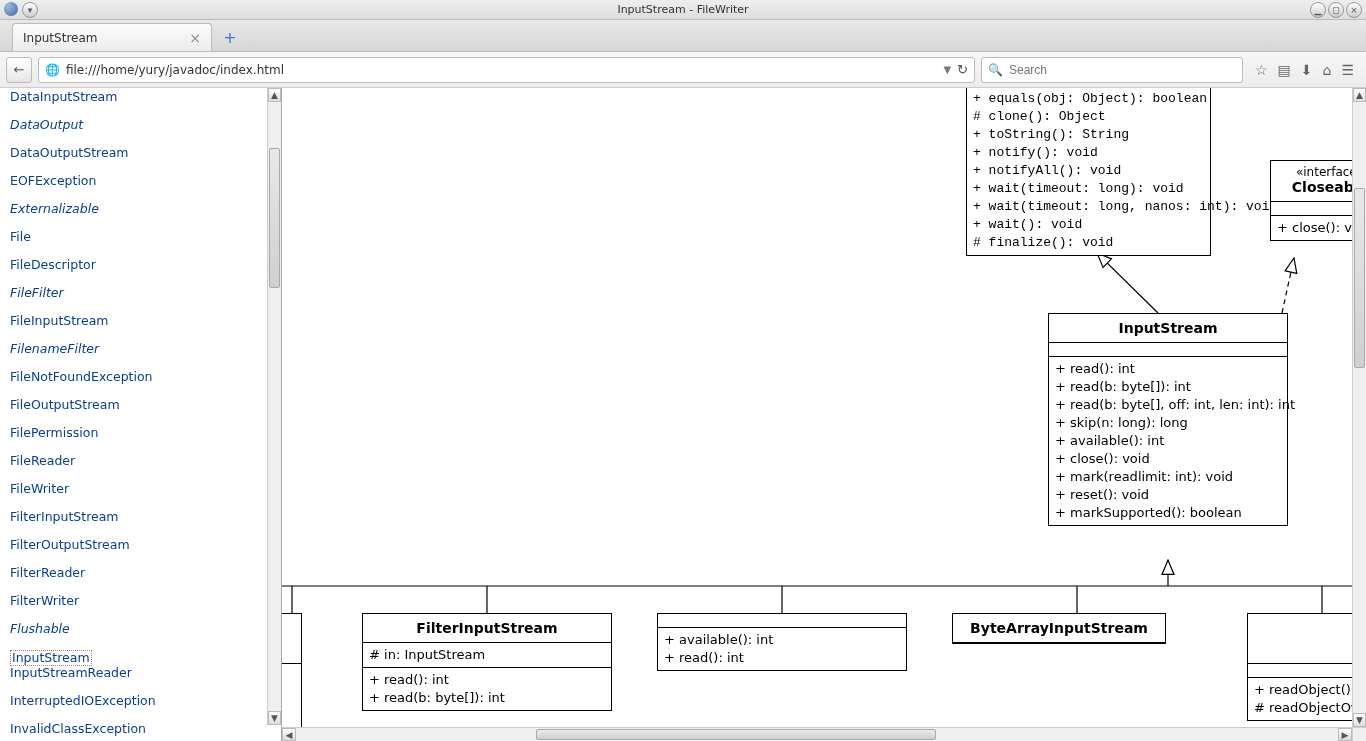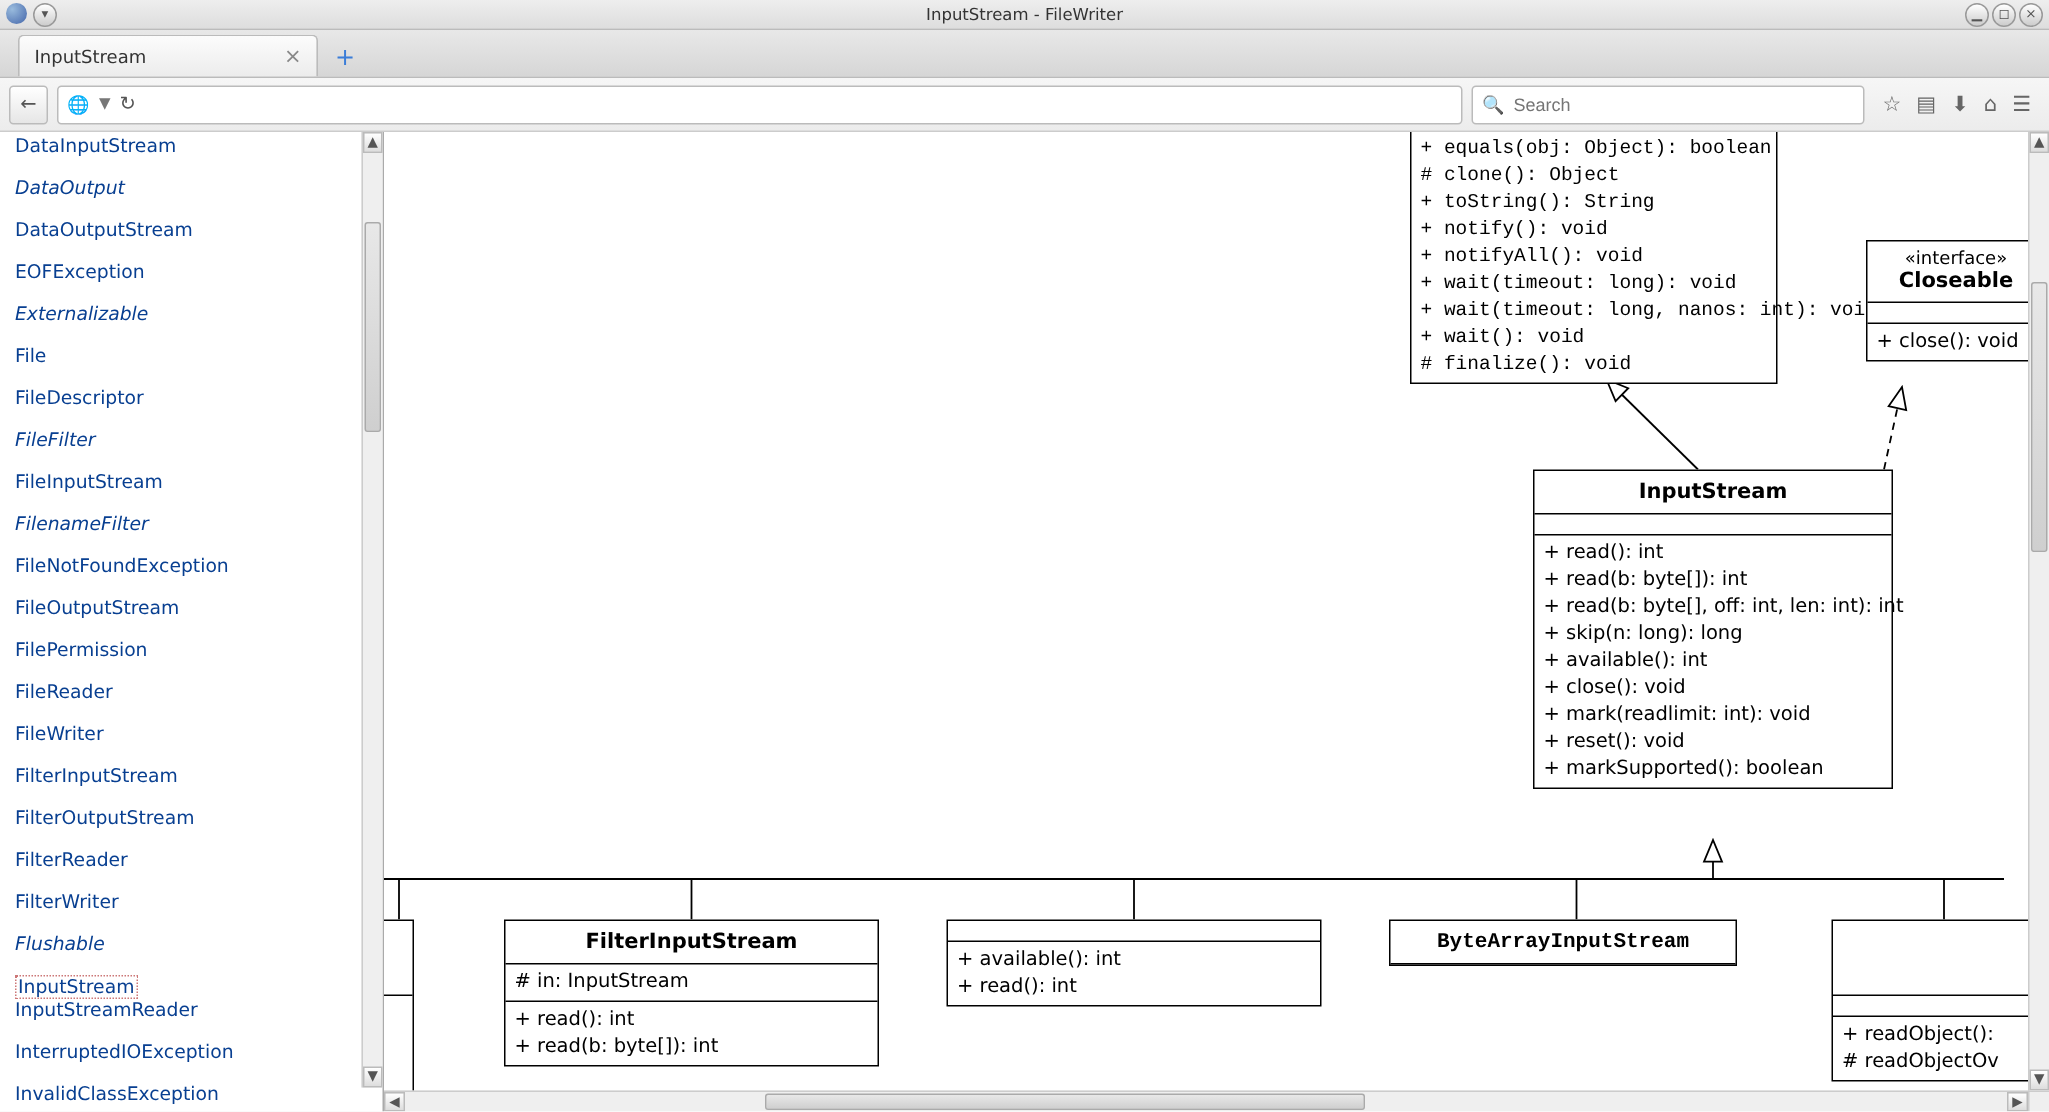--- a/index.html
+++ b/index.html
@@ -96,6 +96,7 @@
   </div>
   <div class="urlbar">
     <span class="globe">🌐</span>
+    <span class="url-text">file:///home/yury/javadoc/index.html</span>
     <span class="dd">▼</span>
     <span class="reload">↻</span>
   </div>

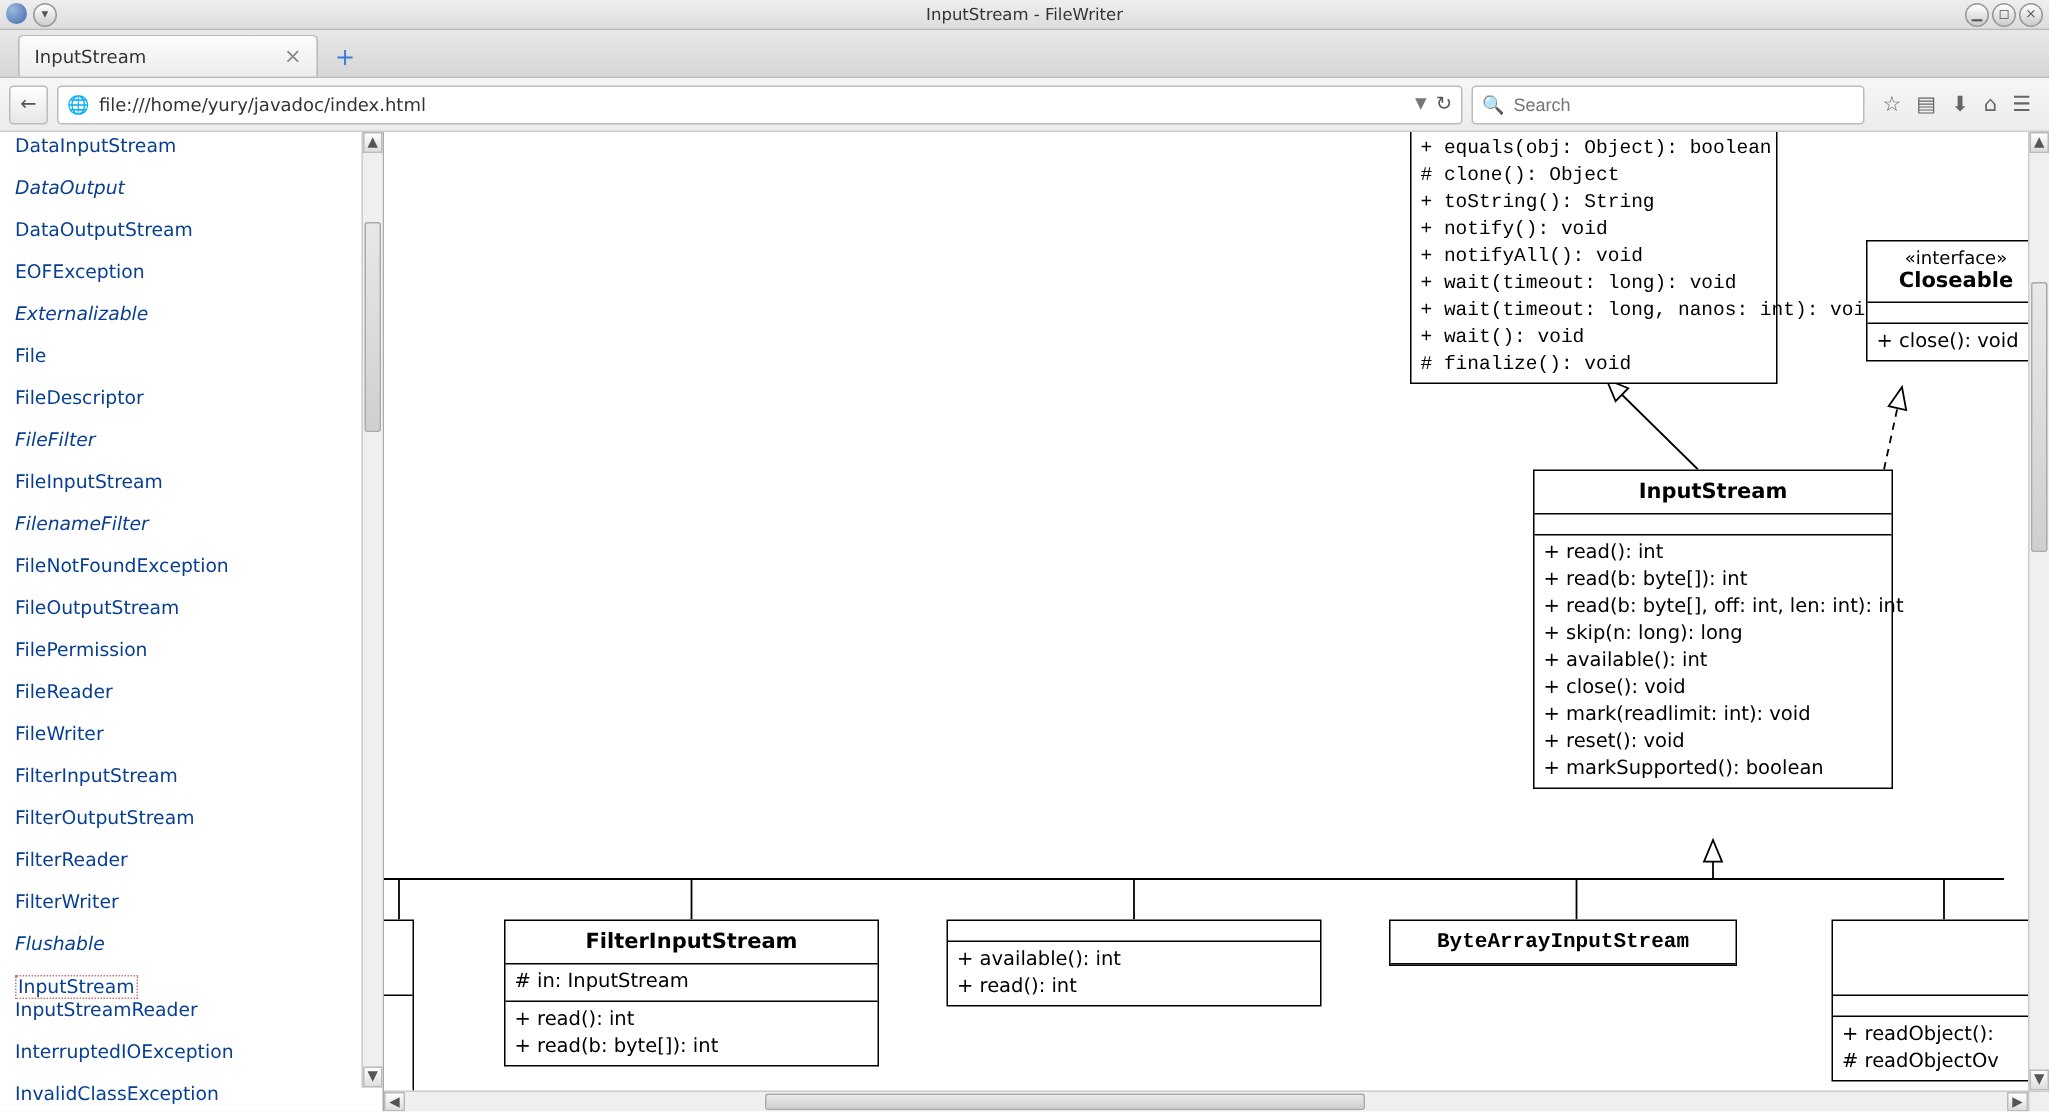--- a/index.html
+++ b/index.html
@@ -36,7 +36,7 @@
 
 
 .content { display: flex; height: 653px; background: #fff; }
-.sidebar { width: 256px; border-right: 1px solid #aaa; display: flex; flex-direction: column; background: #fff; position: relative; }
+.sidebar { width: 282px; border-right: 1px solid #aaa; display: flex; flex-direction: column; background: #fff; position: relative; }
 .sidebar-inner { flex: 1; overflow: hidden; padding: 2px 0 2px 10px; }
 .sidebar-inner .cls { display: block; color: #083f91; font-size: 12.5px; line-height: 14px; cursor: pointer; }
 .sidebar-inner .cls.italic { font-style: italic; }

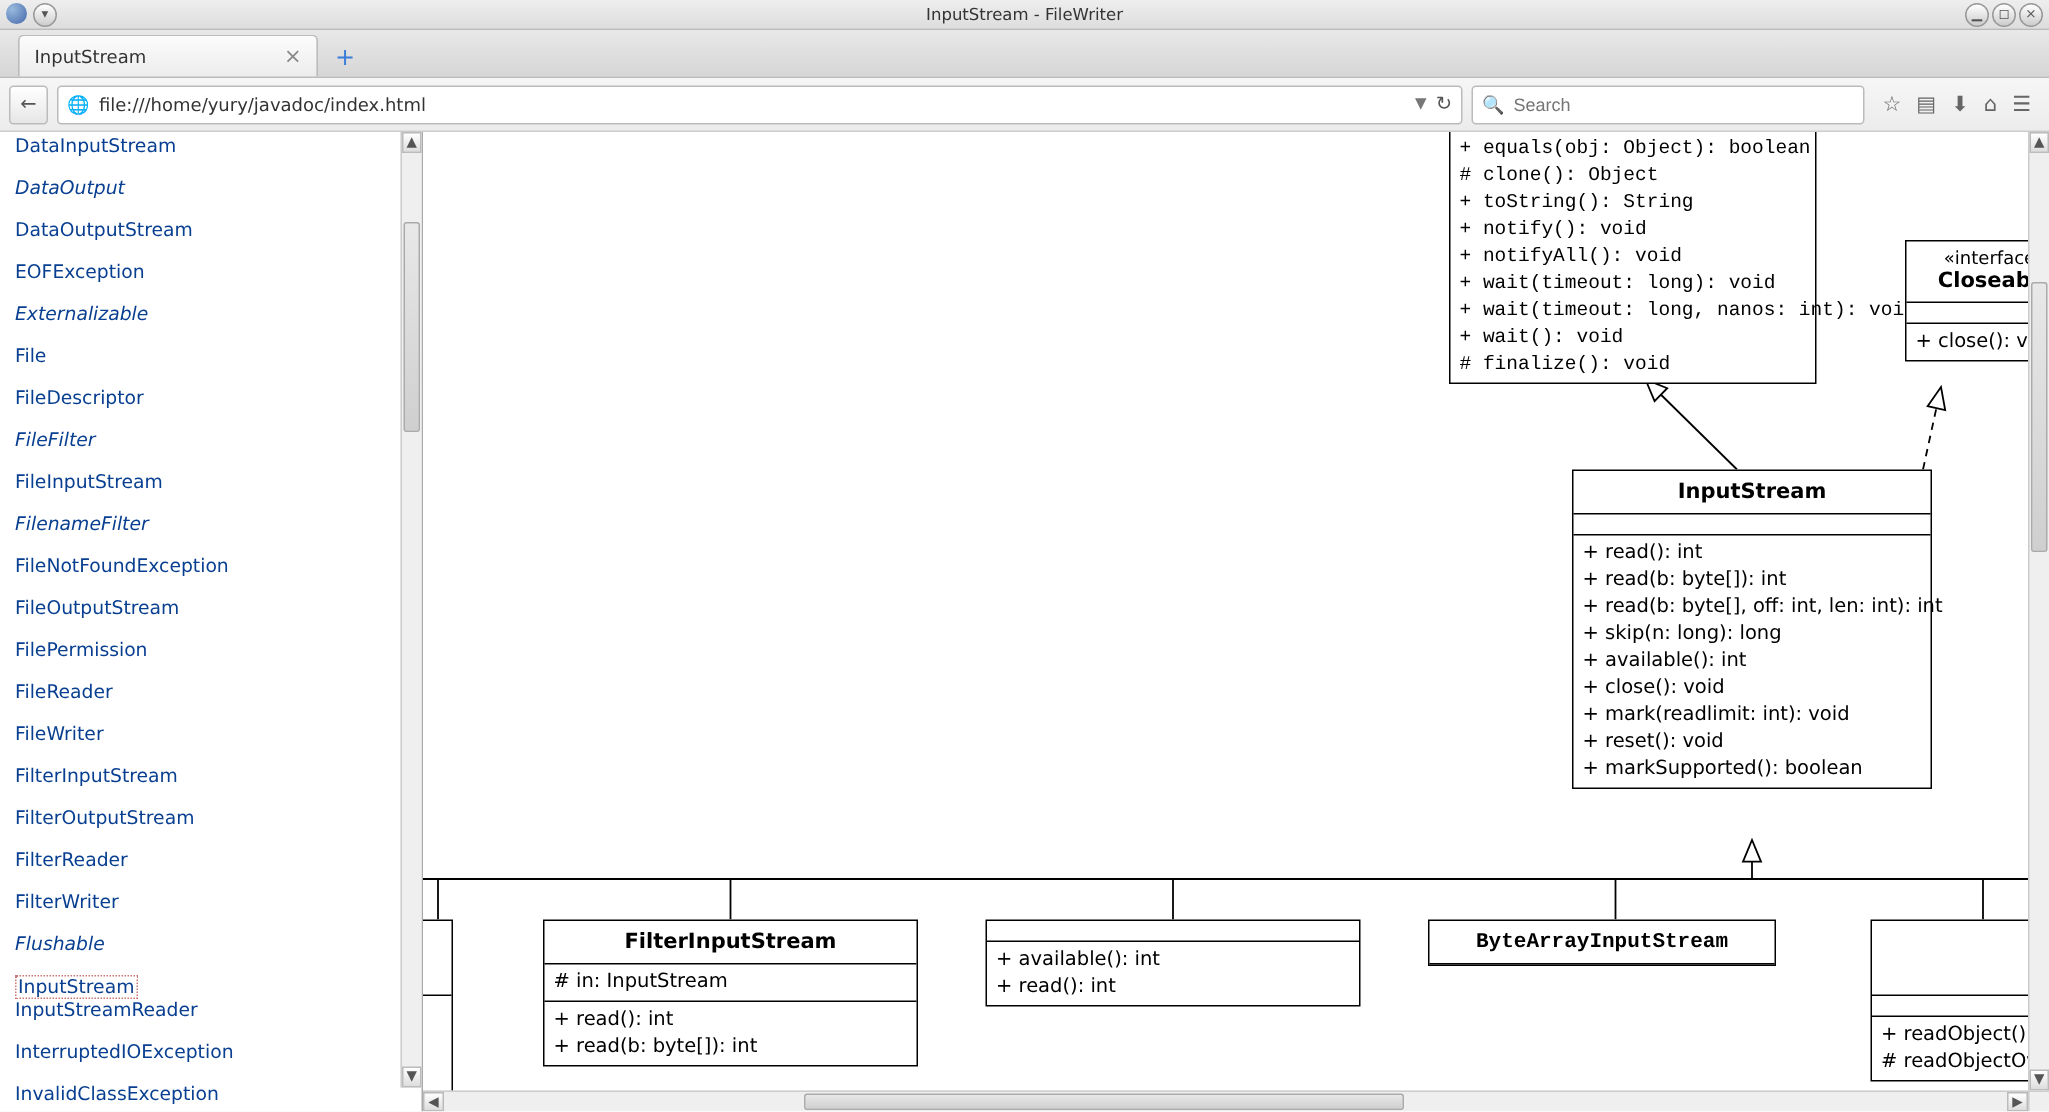--- a/index.html
+++ b/index.html
@@ -182,7 +182,7 @@
         <div class="sect" id="sequence-methods">+ available(): int<br>+ read(): int</div>
       </div>
 
-      <div class="uml" style="left:670px; top:525px; width:232px;font-family:Liberation Mono, monospace;">
+      <div class="uml" style="left:670px; top:525px; width:214px;">
         <div class="title">ByteArrayInputStream</div>
       </div>
 

